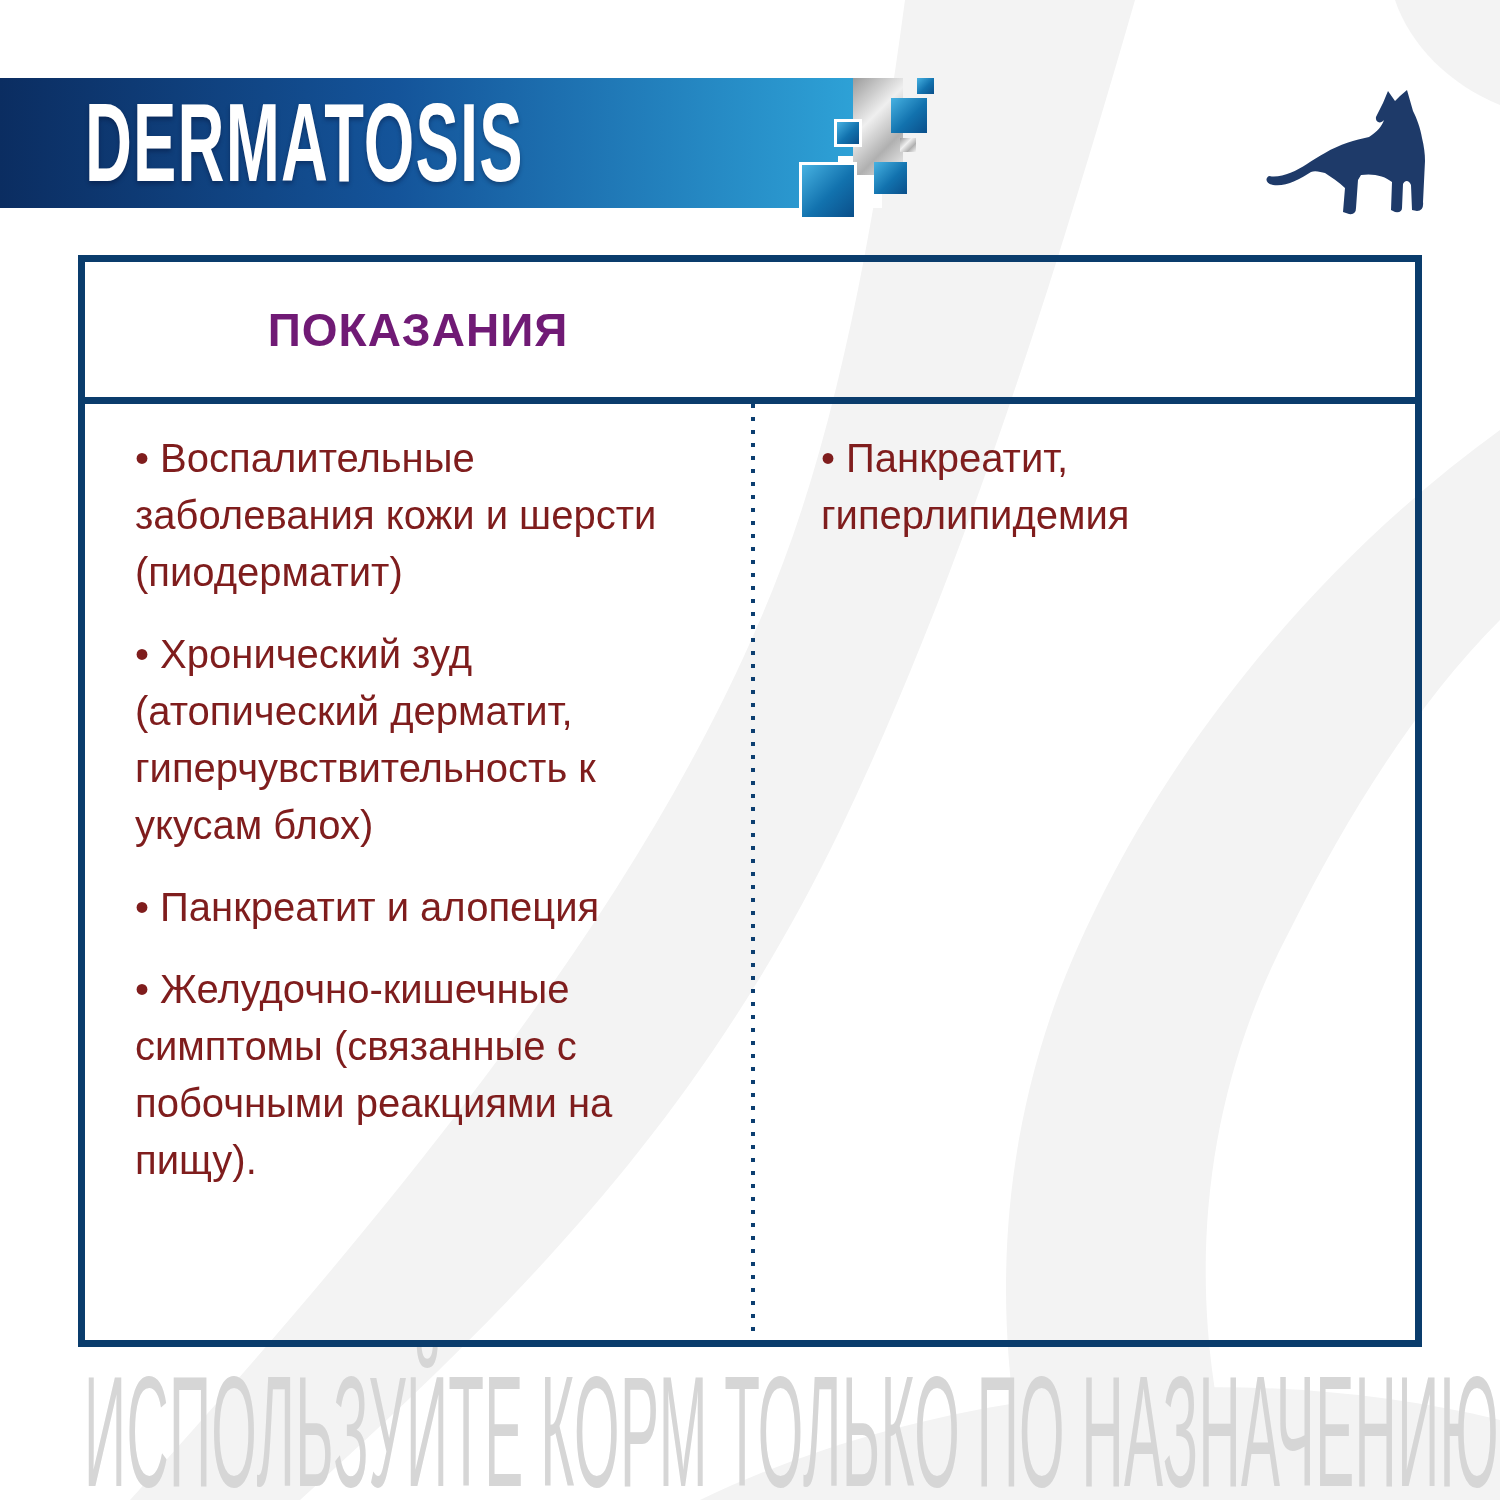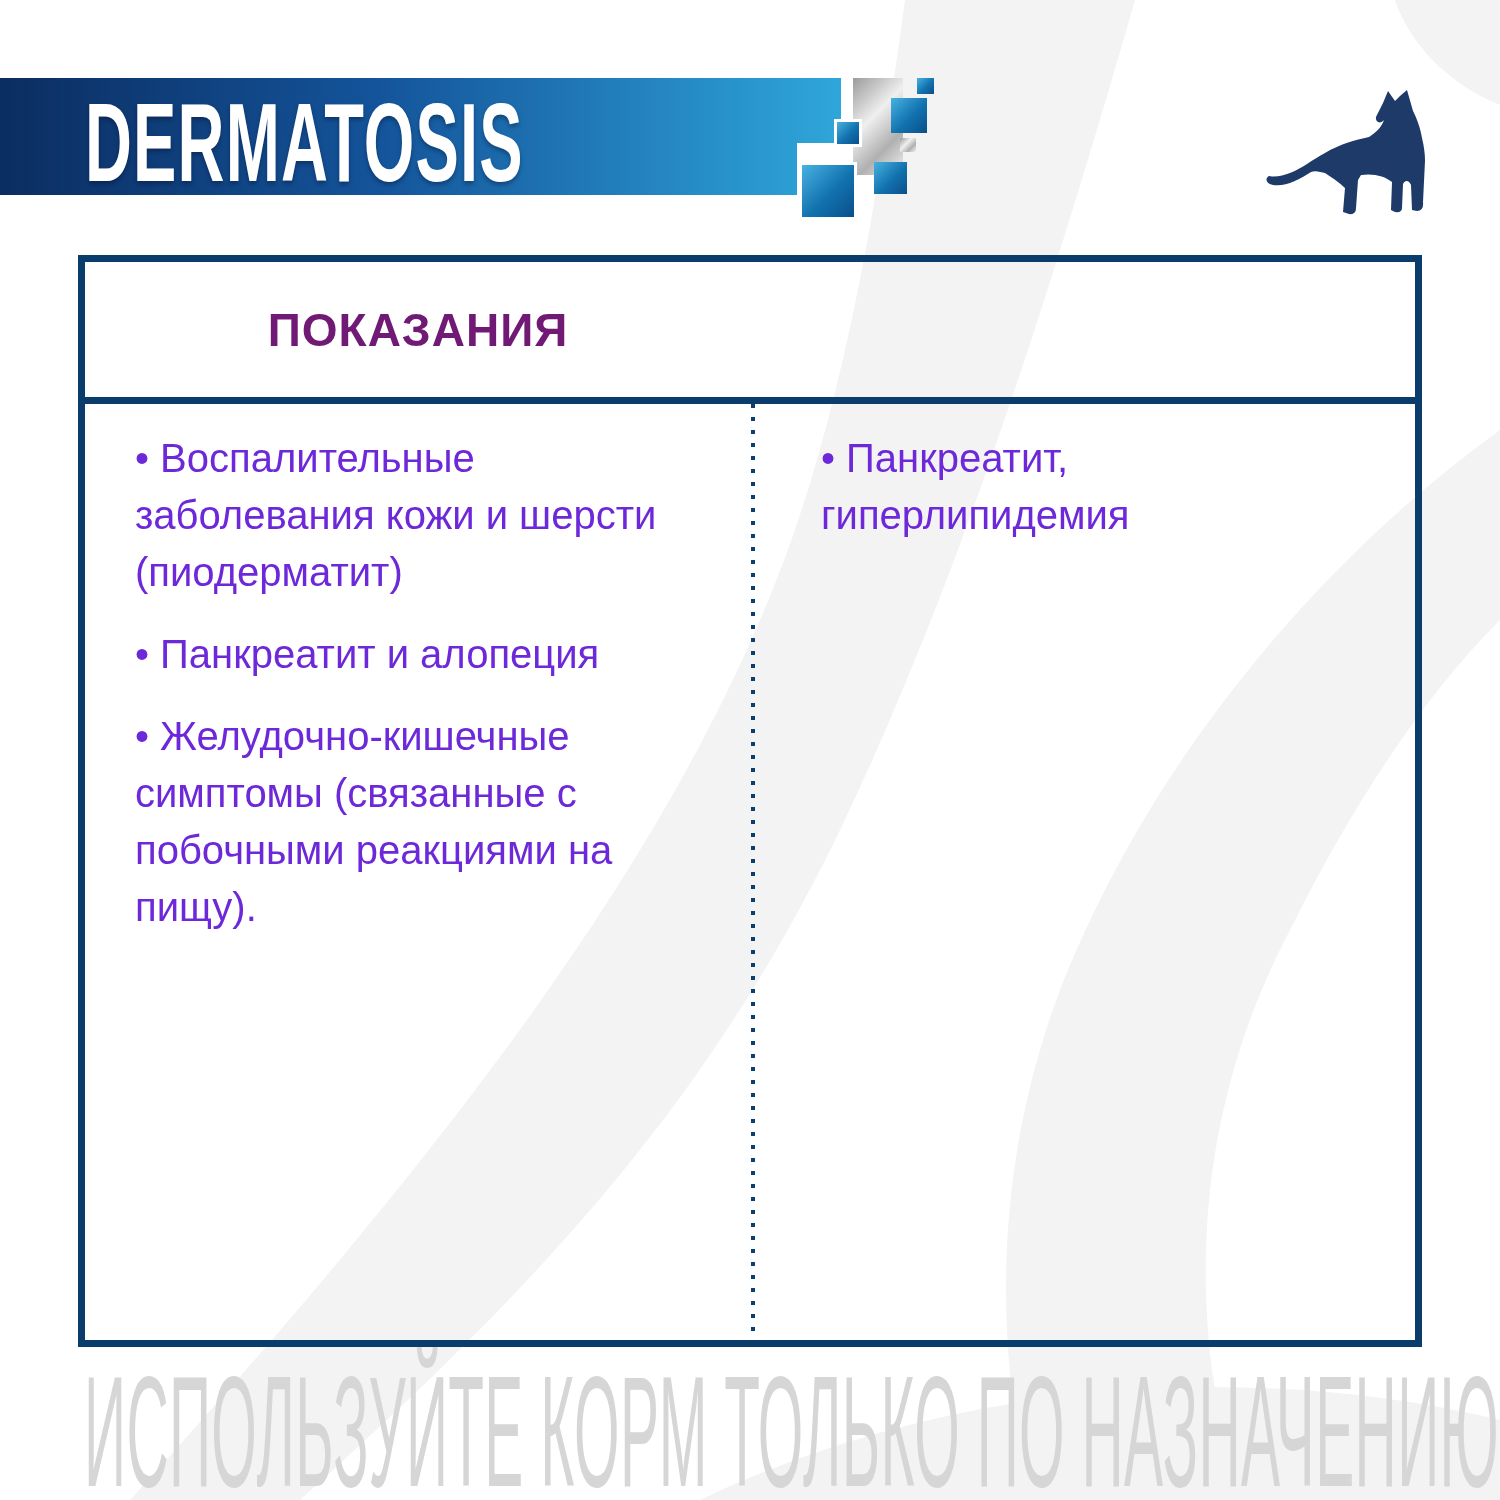--- a/index.html
+++ b/index.html
@@ -11,8 +11,9 @@
   .bg-swirls{position:absolute;inset:0;z-index:0;}
   
   .banner{
-    position:absolute;left:0;top:78px;width:841px;height:117px;z-index:2;
+    position:absolute;left:0;top:78px;width:841px;height:130px;z-index:2;
     background:linear-gradient(90deg,#0b2d61 0%,#14549a 45%,#2fa6da 100%);
+    padding-left:41px;
   }
   .banner::after{ 
     content:"";position:absolute;right:0;bottom:0;width:44px;height:52px;background:#ffffff;

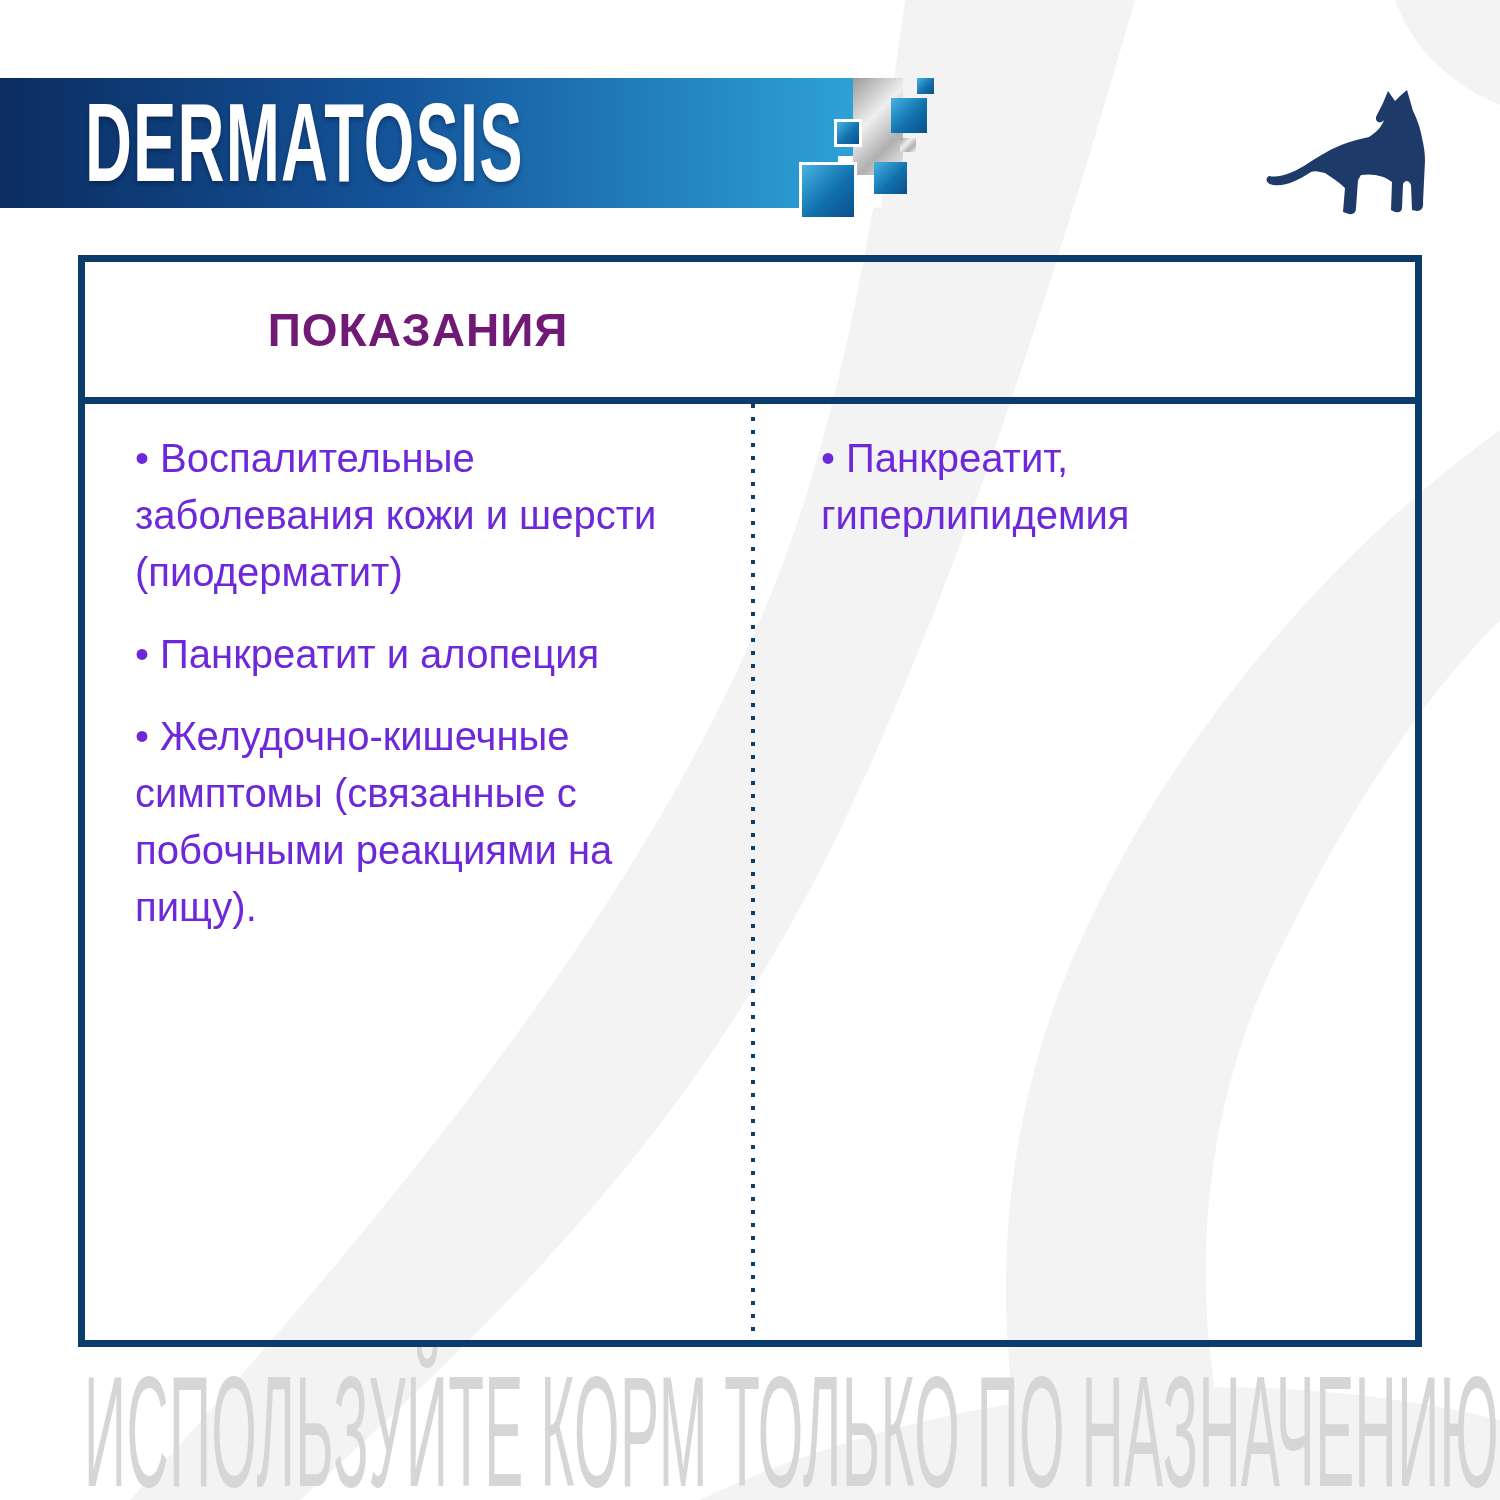--- a/index.html
+++ b/index.html
@@ -61,7 +61,7 @@
   .td.left{padding:26px 24px 0 50px;}
   .td.right{padding:26px 22px 0 70px;}
   .item{
-    margin:0 0 25px 0;font-size:40px;line-height:57px;color:#6d28d9;
+    margin:0 0 25px 0;font-size:40px;line-height:57px;color:#7f1d1d;
   }
   .td.left .item{max-width:525px;}
   .td.right .item{max-width:430px;}

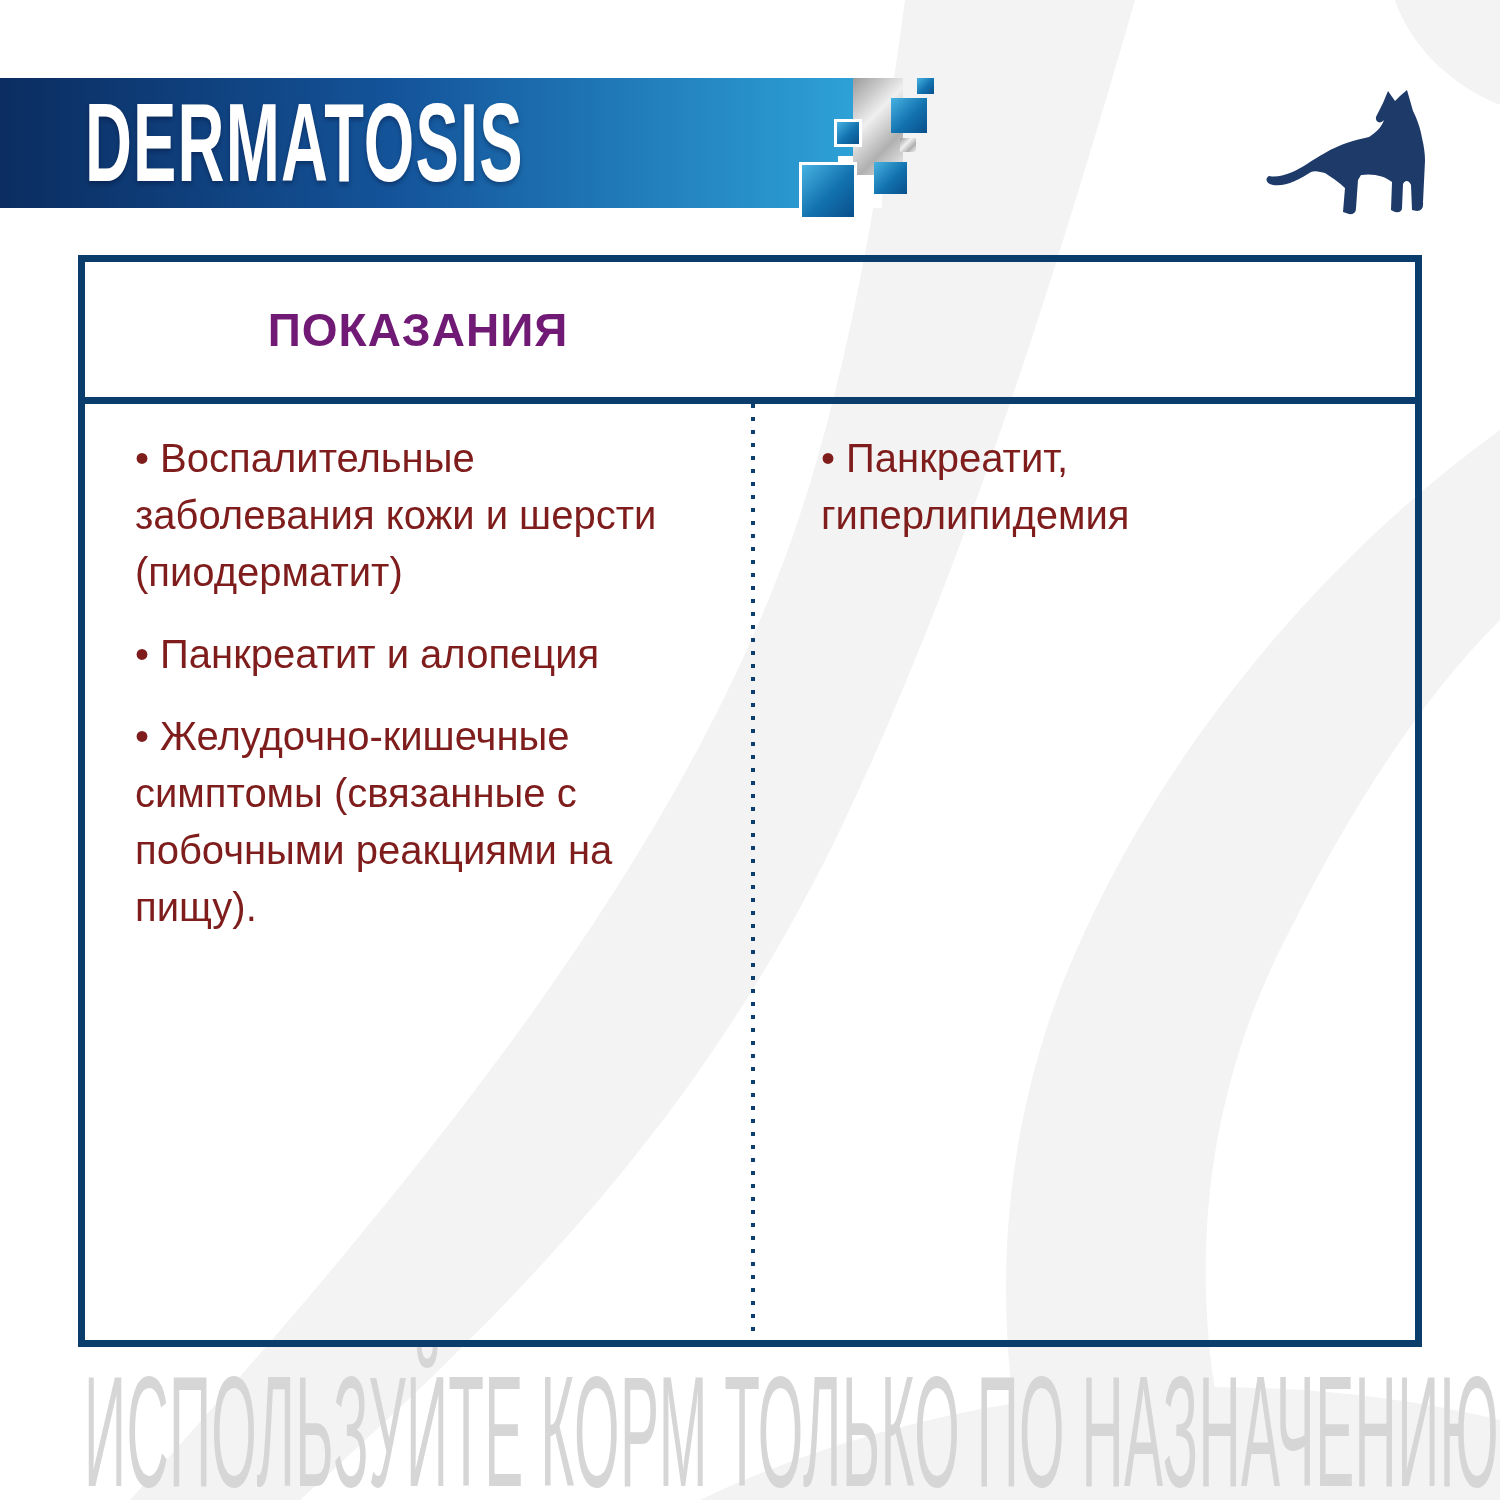--- a/index.html
+++ b/index.html
@@ -139,6 +139,7 @@
   <div class="tbody">
     <div class="td left">
       <p class="item">• Воспалительные заболевания кожи и шерсти (пиодерматит)</p>
+      <p class="item">• Хронический зуд (атопический дерматит, гиперчувствительность к укусам блох)</p>
       <p class="item">• Панкреатит и алопеция</p>
       <p class="item">• Желудочно-кишечные симптомы (связанные с побочными реакциями на пищу).</p>
     </div>

